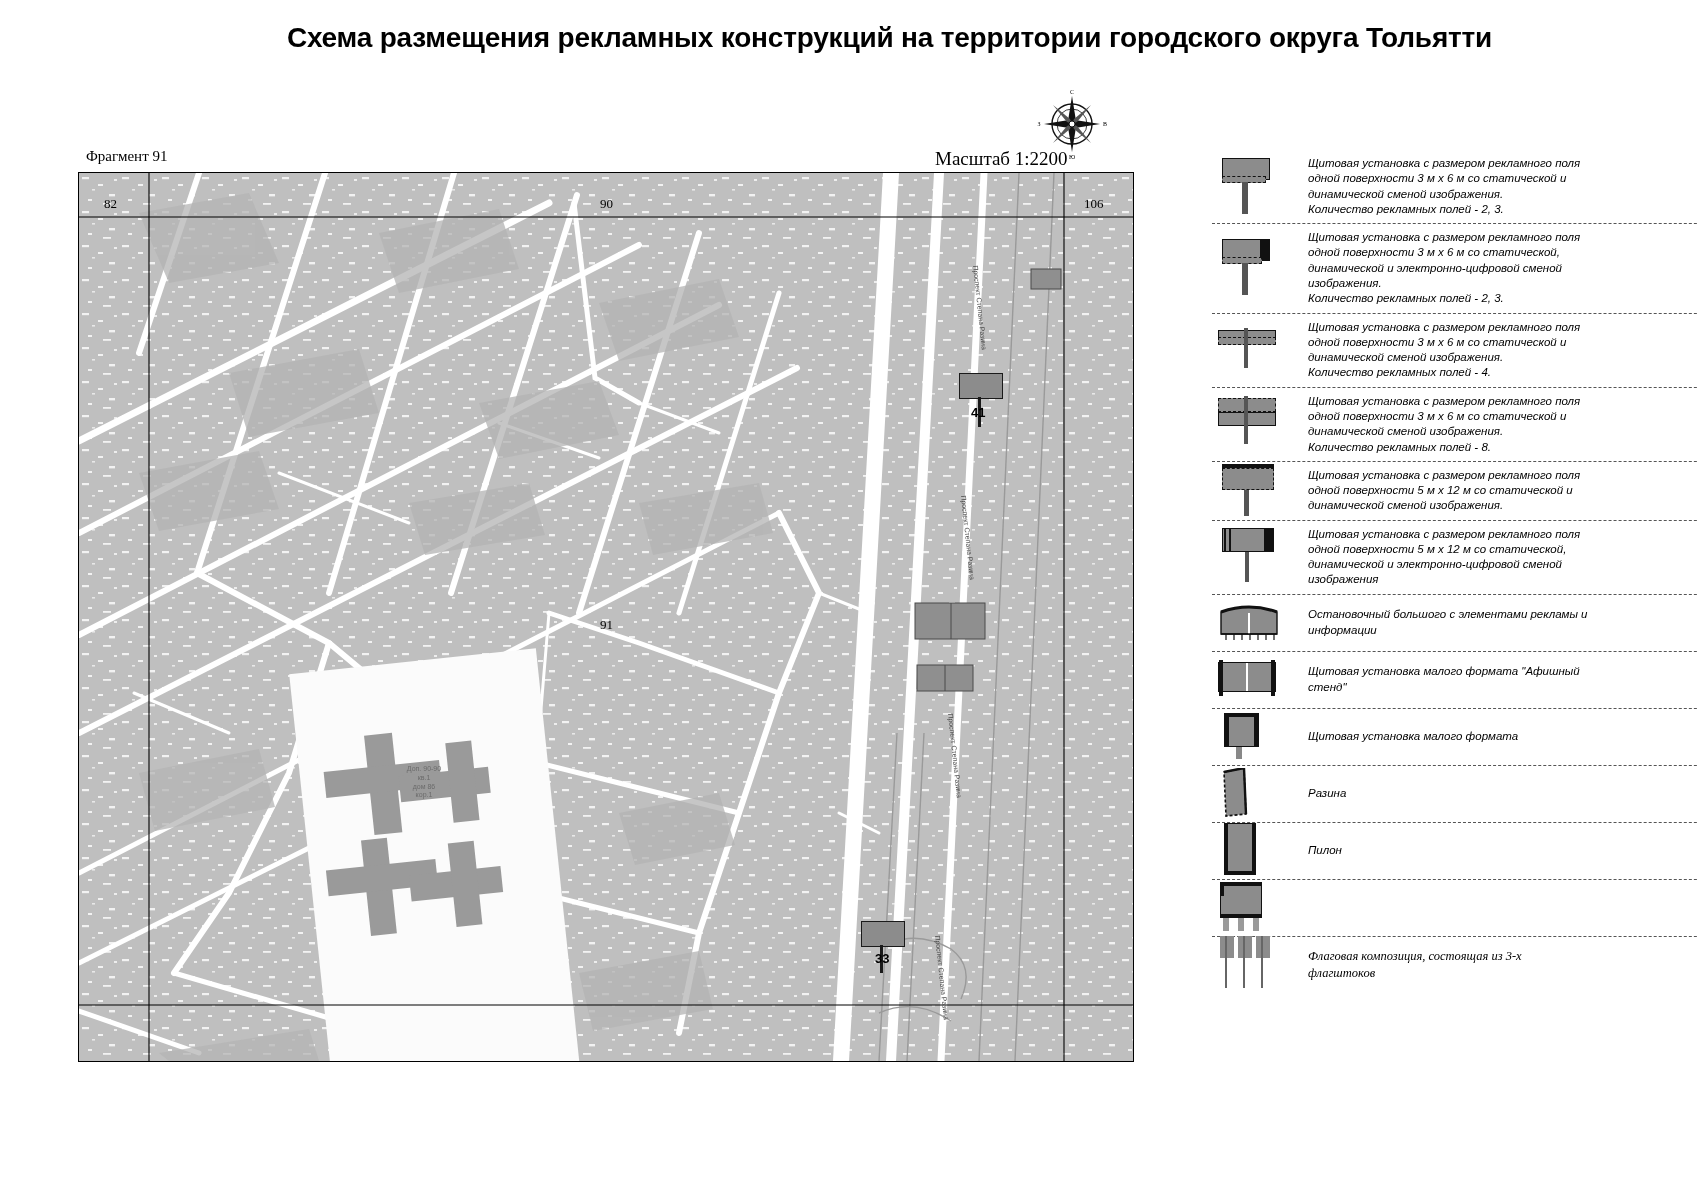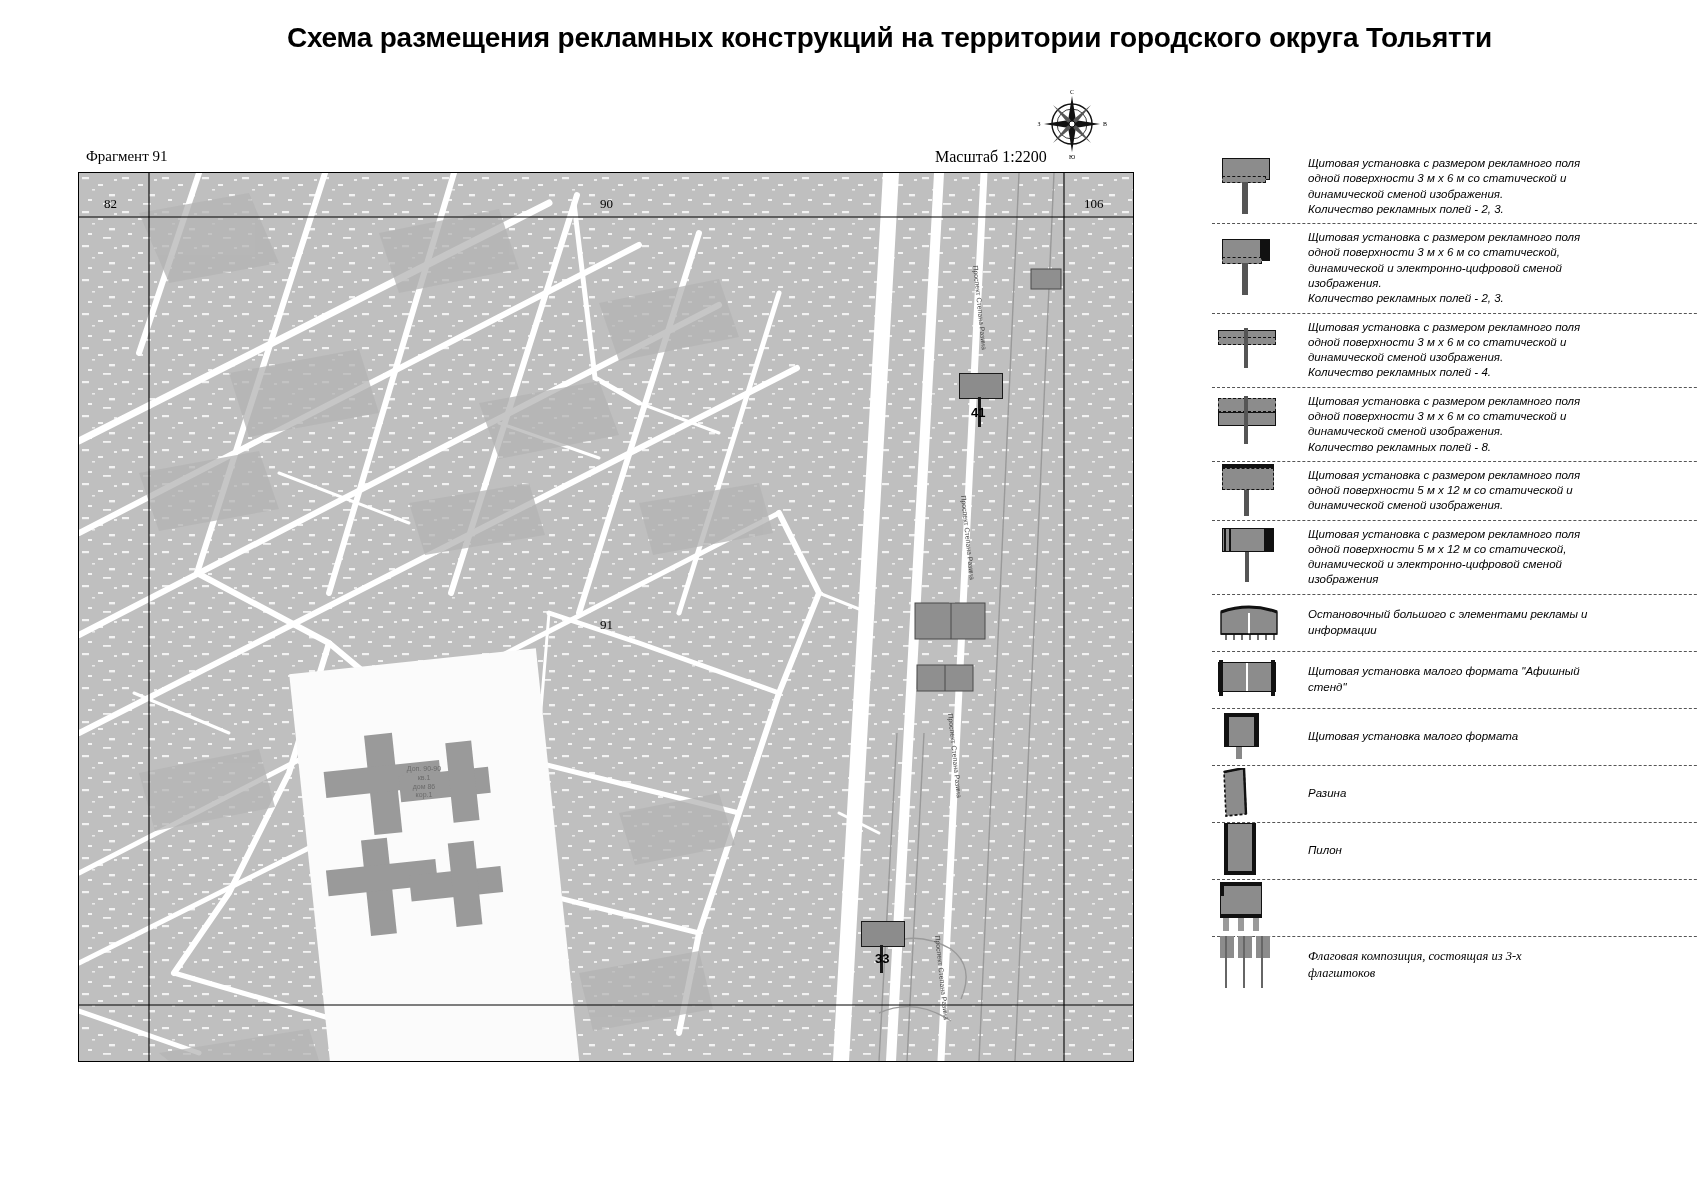--- a/index.html
+++ b/index.html
@@ -17,7 +17,7 @@
 
   
   #frag-label{position:absolute;left:86px;top:148px;font-family:"Liberation Serif",serif;font-size:15px;color:#000;}
-  #scale-label{position:absolute;left:935px;top:148px;font-family:"Liberation Serif",serif;font-size:16px;color:#000;}
+  #scale-label{position:absolute;left:935px;top:148px;font-family:"Liberation Serif",serif;font-size:19px;color:#000;}
 
   
   #map-frame{

